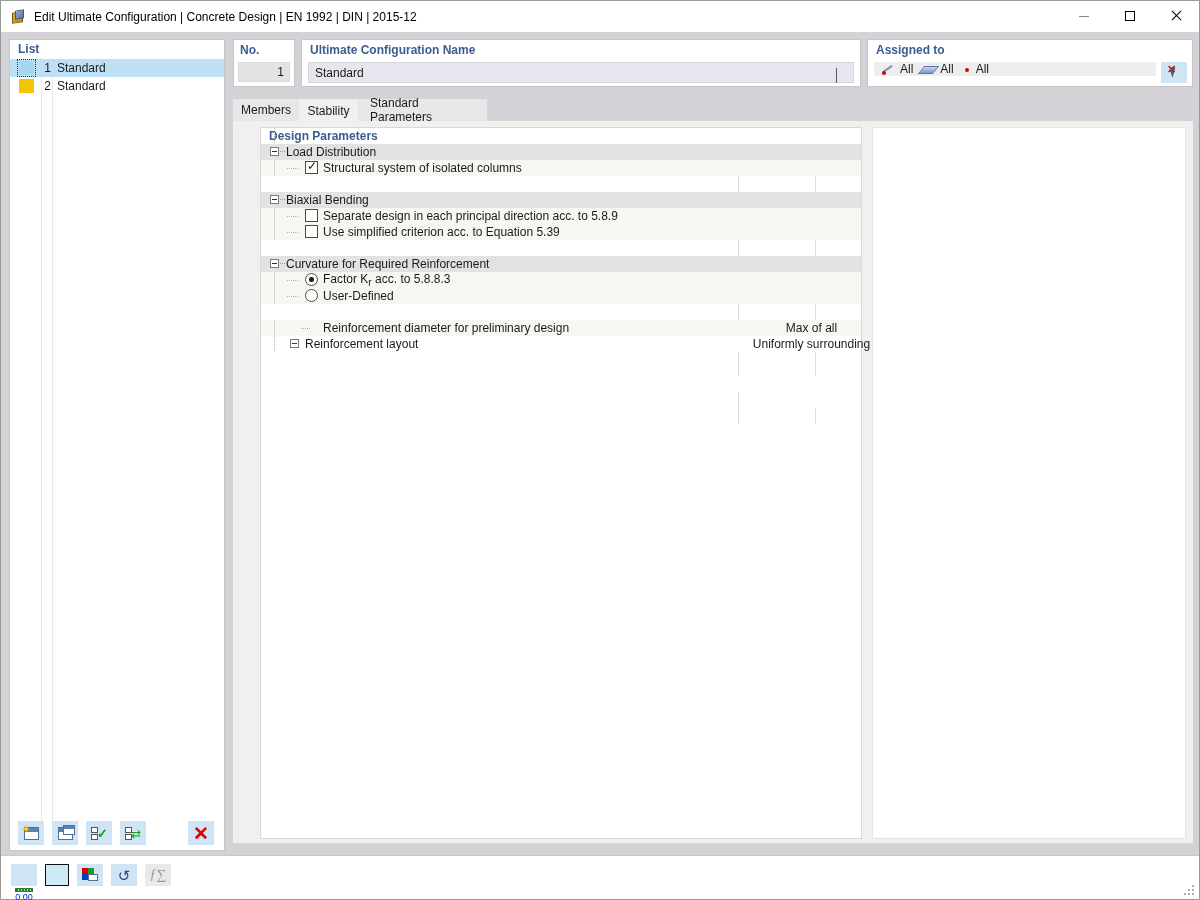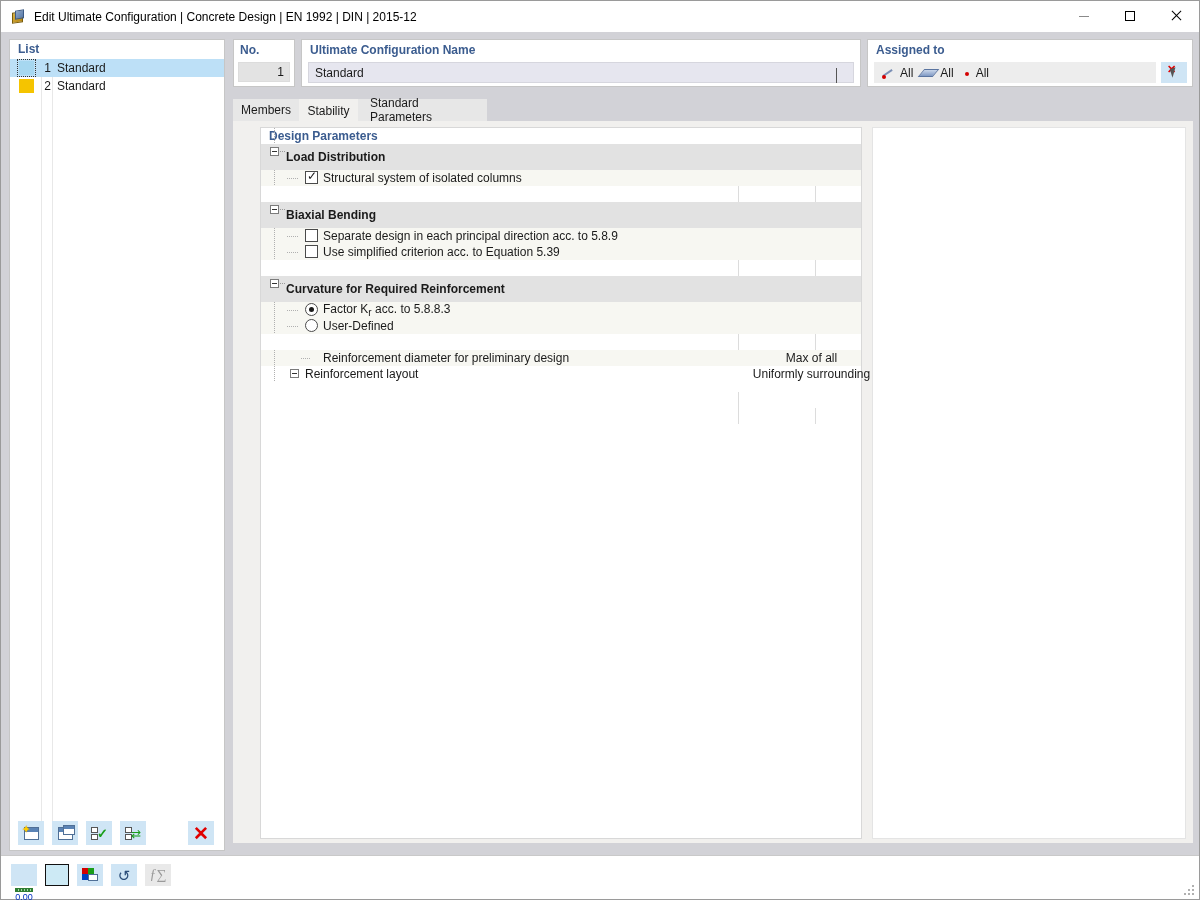--- a/index.html
+++ b/index.html
@@ -197,7 +197,7 @@
   }
   #assigned-row {
     position: absolute; left: 6px; top: 22px;
-    width: 282px; height: 21px;
+    width: 282px; height: 14px;
     background: #ededed;
     display: flex; align-items: center; font-size: 12px;
   }

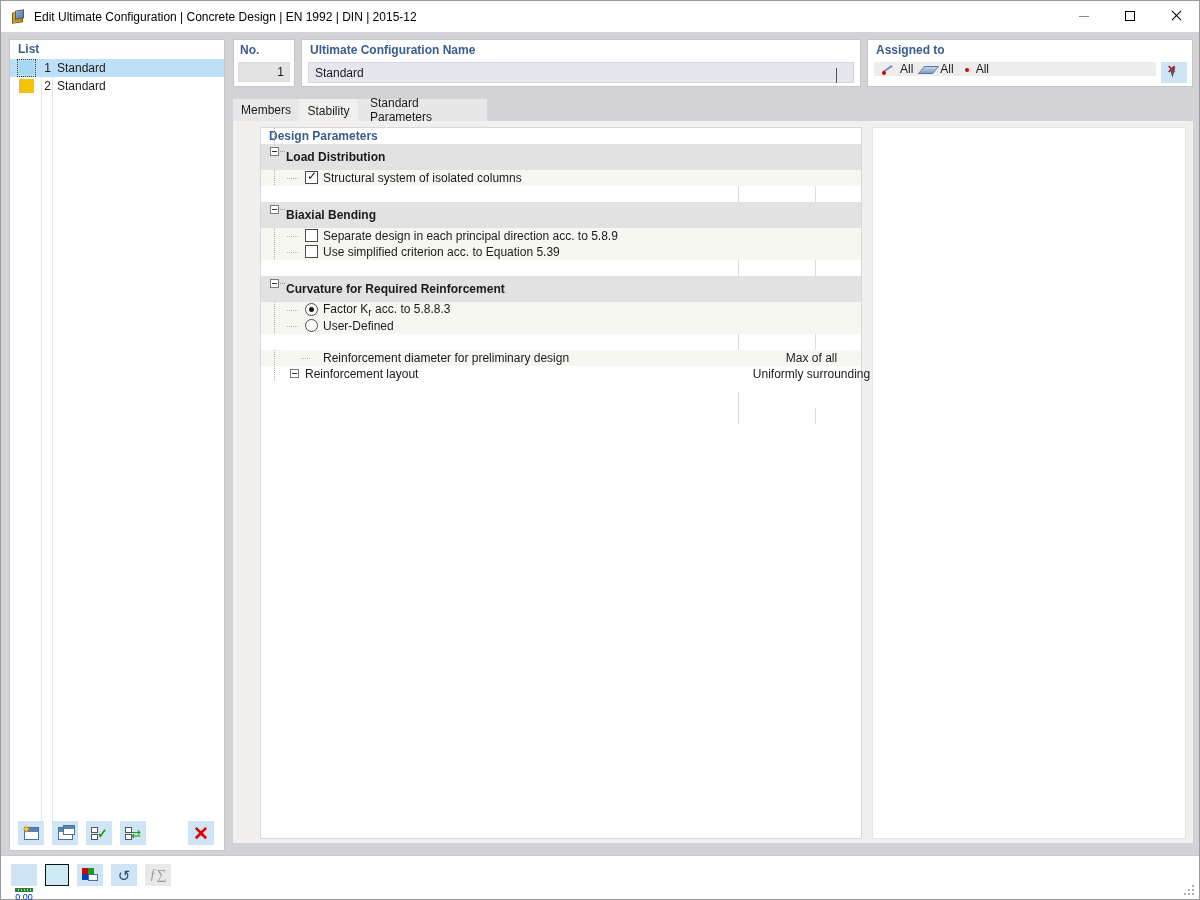--- a/index.html
+++ b/index.html
@@ -288,11 +288,10 @@
     background: #fff;
   }
   .grp-header {
-    position: relative; height: 26px;
+    position: relative; height: 16px;
     background: #e2e2e2;
     display: flex; align-items: center;
     font-size: 12px;
-    font-weight: bold;
   }
   .grp-header .lbl { margin-left: 25px; }
   .exp-box {

